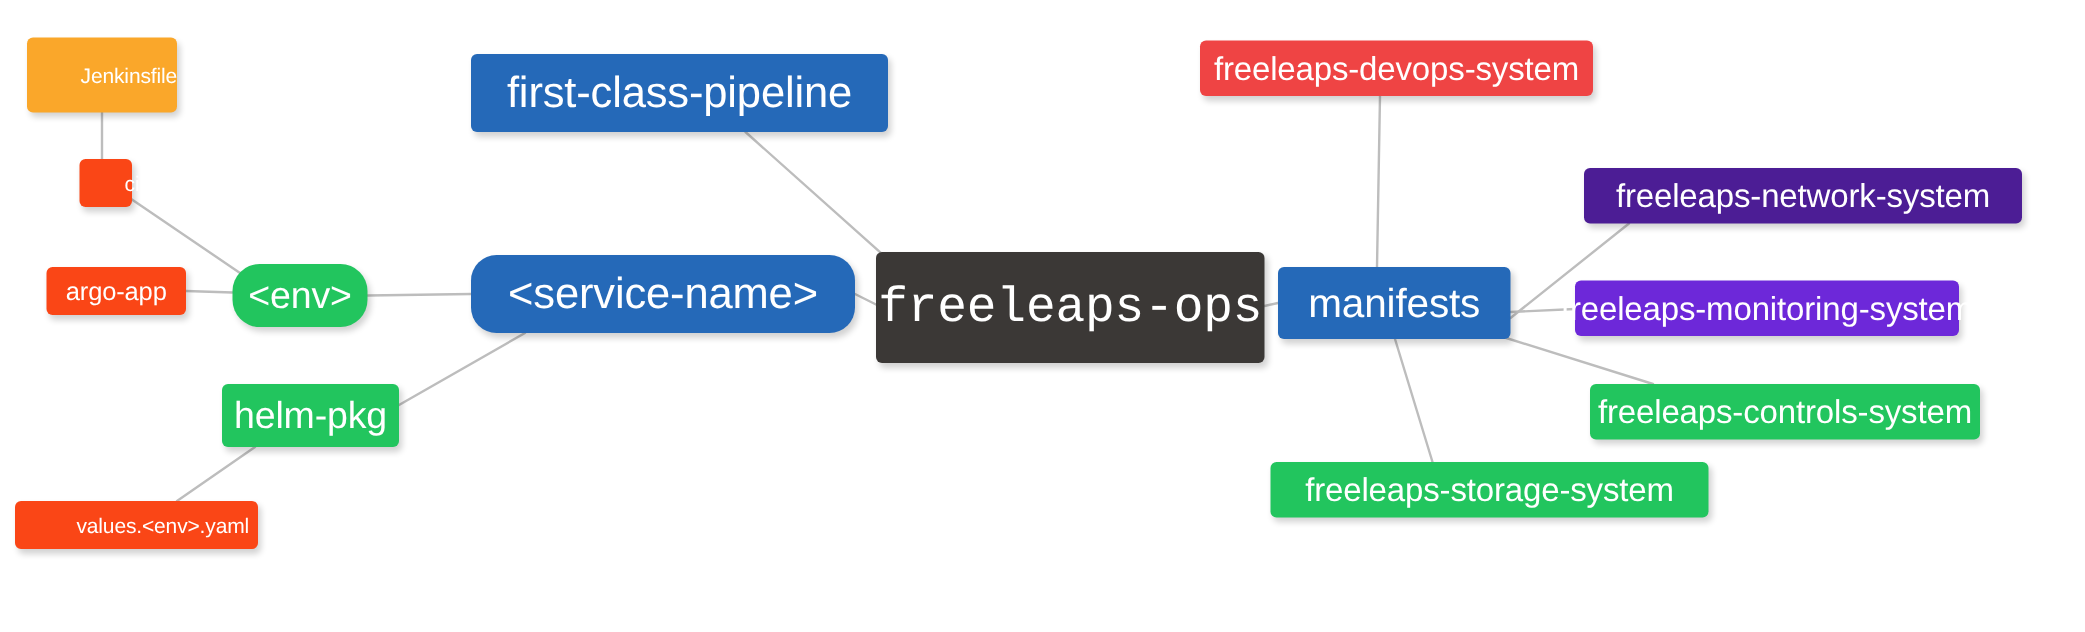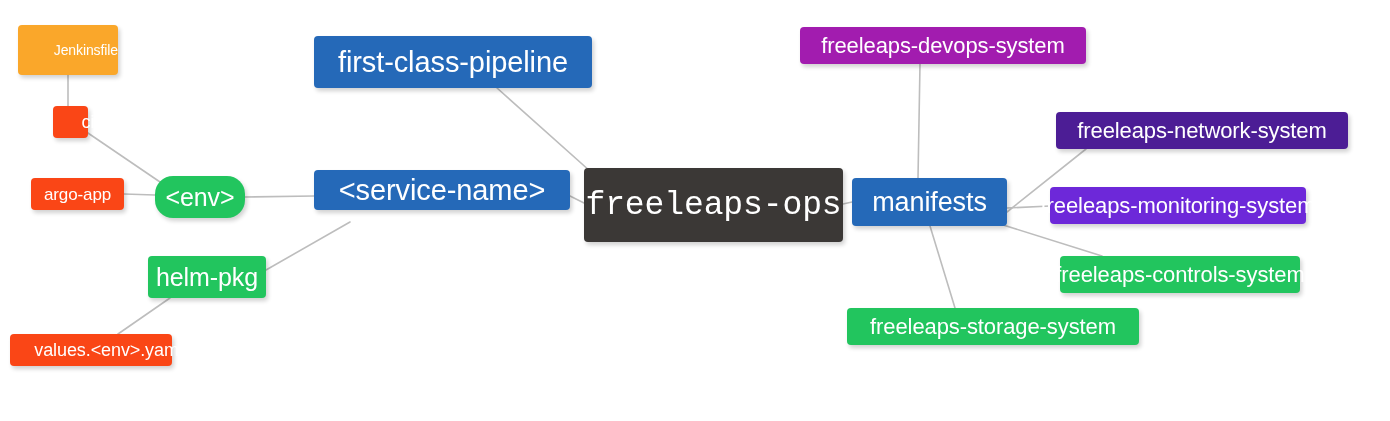--- a/index.html
+++ b/index.html
@@ -113,7 +113,7 @@
       <div class="node n-green-lg" style="left: 148px; top: 256px; width: 118px; height: 42px; background: rgb(34, 197, 94);">
         <span>helm-pkg</span>
       </div>
-      <div class="node n-green" style="left: 800px; top: 27px; width: 286px; height: 37px; background: #a21caf;">
+      <div class="node n-green" style="left: 800px; top: 27px; width: 262px; height: 37px; background: #ef4444;">
         <span>freeleaps-devops-system</span>
       </div>
       <div class="node n-green" style="left: 1056px; top: 112px; width: 292px; height: 37px; background: #4c1d95;">

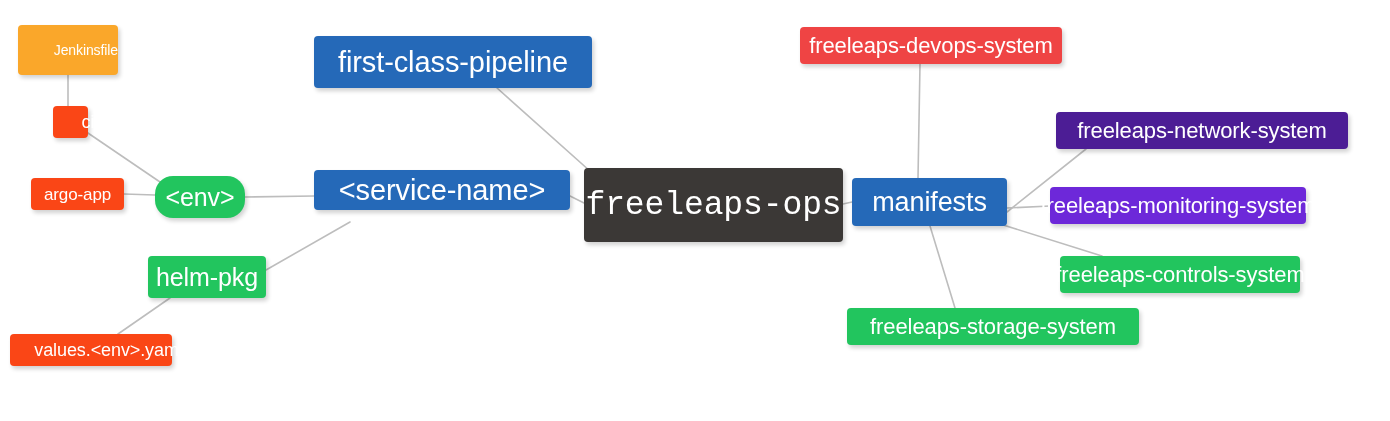--- a/index.html
+++ b/index.html
@@ -66,7 +66,7 @@
   }
   .n-red-sm {
     background: #fa4616;
-    font-size: 18px;
+    font-size: 14px;
     padding-left: 35px;
   }
   .n-orange {

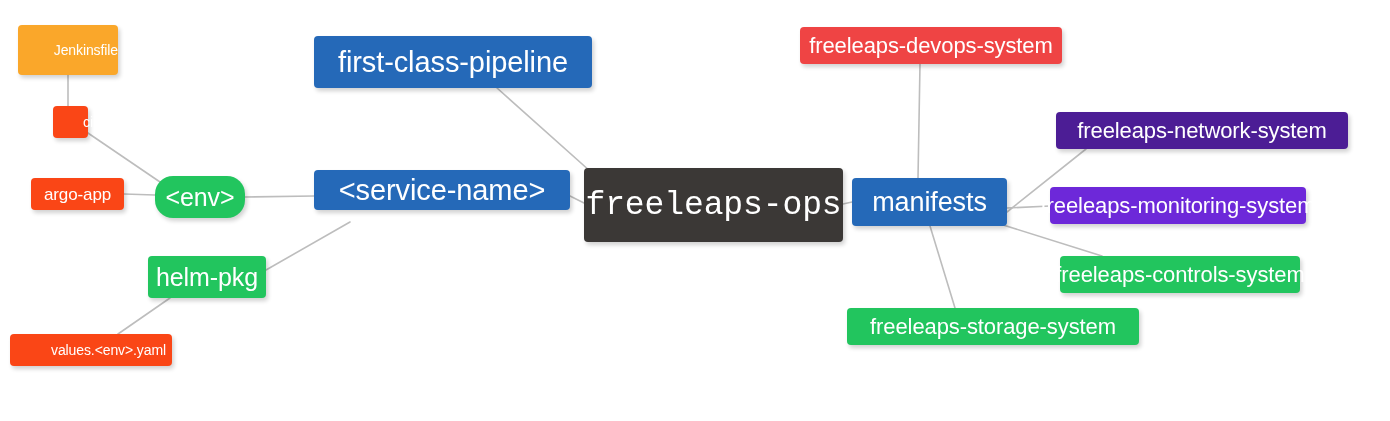--- a/index.html
+++ b/index.html
@@ -98,7 +98,7 @@
       <div class="node n-root" style="left: 584px; top: 168px; width: 259px; height: 74px; background: rgb(59, 56, 54); font-family: Liberation Mono, monospace;">
         <span>freeleaps-ops</span>
       </div>
-      <div class="node n-blue" style="left: 314px; top: 170px; width: 256px; height: 40px; background: rgb(37, 105, 184);">
+      <div class="node n-blue" style="left: 314px; top: 170px; width: 256px; height: 52px; background: rgb(37, 105, 184); border-radius: 17px;">
         <span>&lt;service-name&gt;</span>
       </div>
       <div class="node n-blue" style="left: 314px; top: 36px; width: 278px; height: 52px; background: rgb(37, 105, 184);">

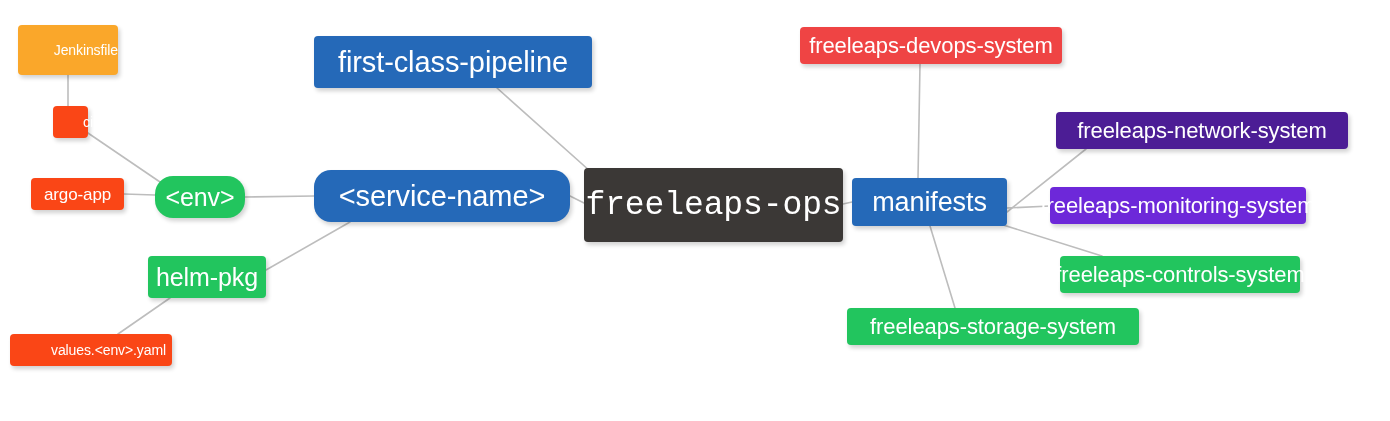--- a/index.html
+++ b/index.html
@@ -122,7 +122,7 @@
       <div class="node n-green" style="left: 1050px; top: 187px; width: 256px; height: 37px; background: #6d28d9;">
         <span>freeleaps-monitoring-system</span>
       </div>
-      <div class="node n-green" style="left: 1060px; top: 256px; width: 240px; height: 37px; background: rgb(34, 197, 94);">
+      <div class="node n-green" style="left: 1060px; top: 256px; width: 260px; height: 37px; background: rgb(34, 197, 94);">
         <span>freeleaps-controls-system</span>
       </div>
       <div class="node n-green" style="left: 847px; top: 308px; width: 292px; height: 37px; background: rgb(34, 197, 94);">

